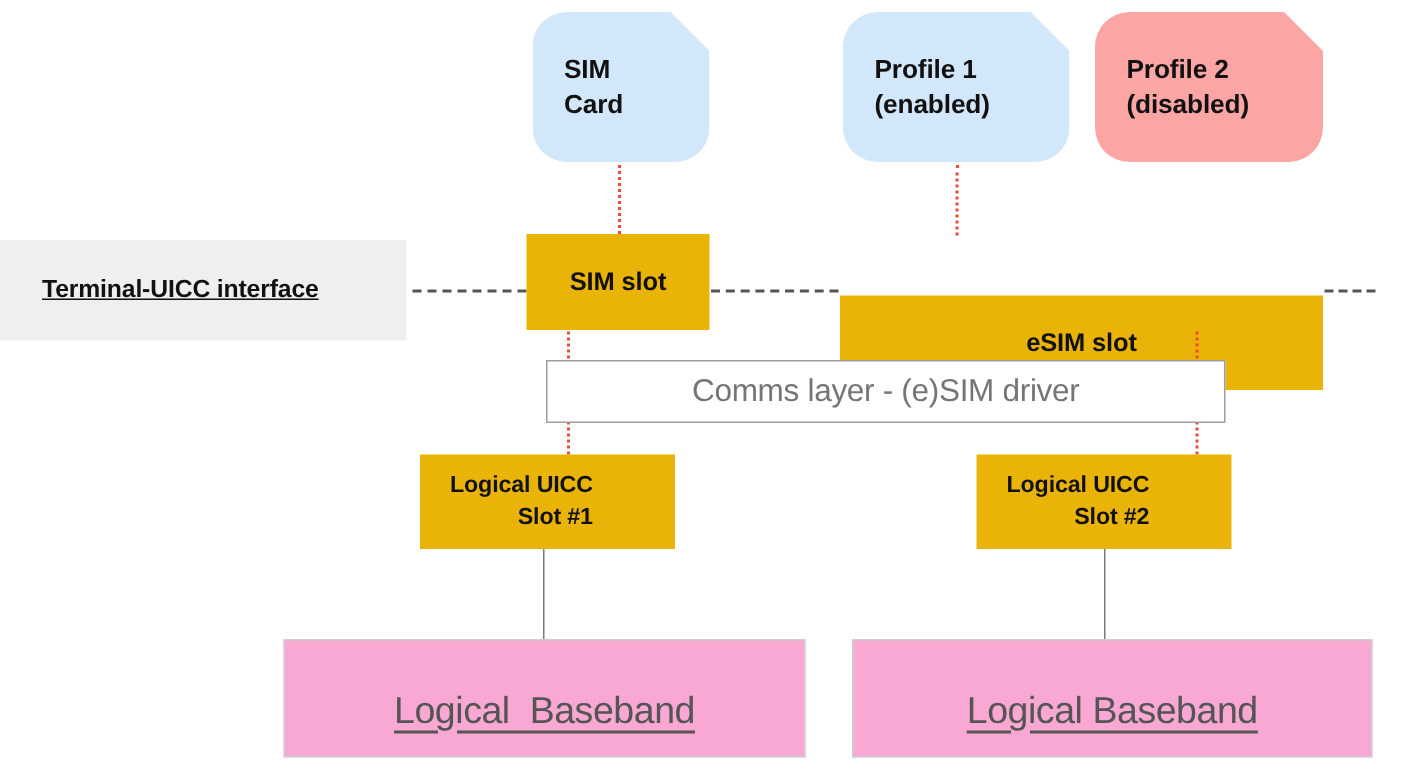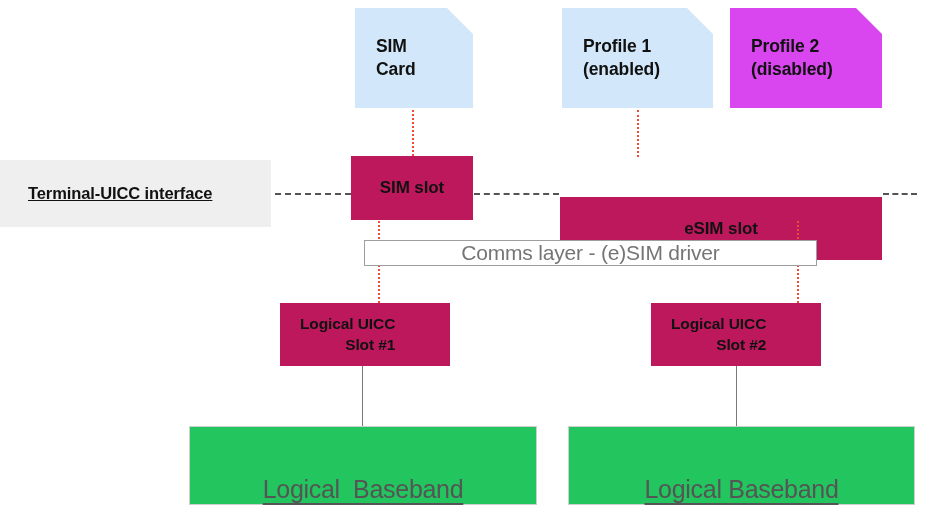--- a/index.html
+++ b/index.html
@@ -34,6 +34,7 @@
     letter-spacing: -0.1px;
     white-space: pre-line;
     clip-path: polygon(0 0, calc(100% - 26px) 0, 100% 26px, 100% 100%, 0 100%);
+    border-radius: 23px;
   }
   .card.blue { background: #d2e8fa; }
   .card.grey { background: #d946ef; }

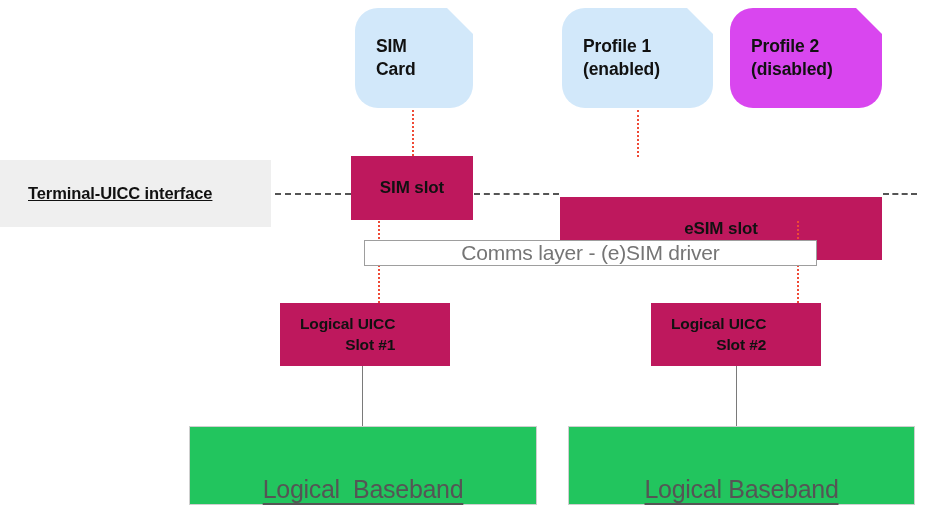--- a/index.html
+++ b/index.html
@@ -37,7 +37,7 @@
     border-radius: 23px;
   }
   .card.blue { background: #d2e8fa; }
-  .card.grey { background: #d946ef; }
+  .card.grey { background: #fca5a5; }
 
   
   .slot {

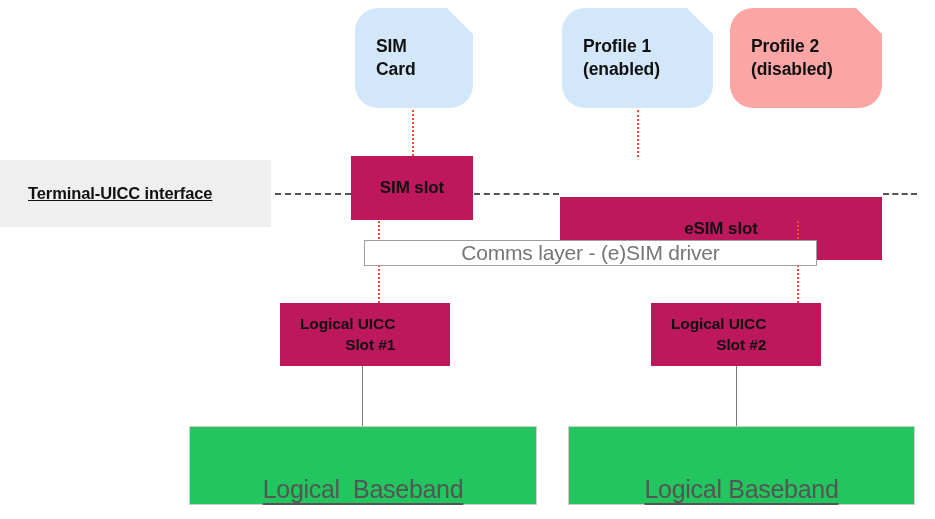--- a/index.html
+++ b/index.html
@@ -41,7 +41,7 @@
 
   
   .slot {
-    background: #be185d;
+    background: #eab308;
     display: flex;
     align-items: center;
     justify-content: center;

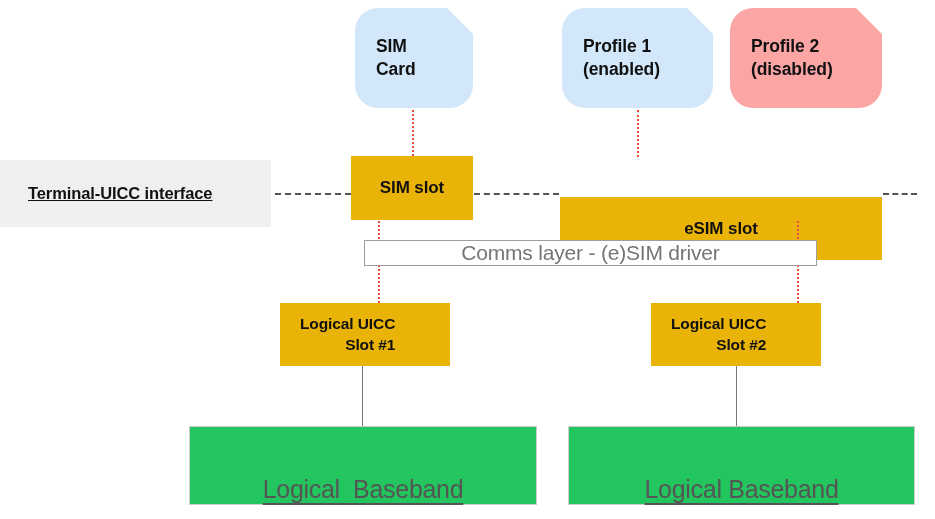--- a/index.html
+++ b/index.html
@@ -161,7 +161,7 @@
   <div class="abs red-dot-v" style="left:378px; top:221px; height:86px;"></div>
   <div class="abs red-dot-v" style="left:797px; top:221px; height:86px;"></div>
 
-  <div class="abs outline" style="left:364px; top:240px; width:453px; height:26px;">
+  <div class="abs outline" style="left:364px; top:240px; width:453px; height:42px;">
     <span class="comms-text">Comms layer - (e)SIM driver</span>
   </div>
 

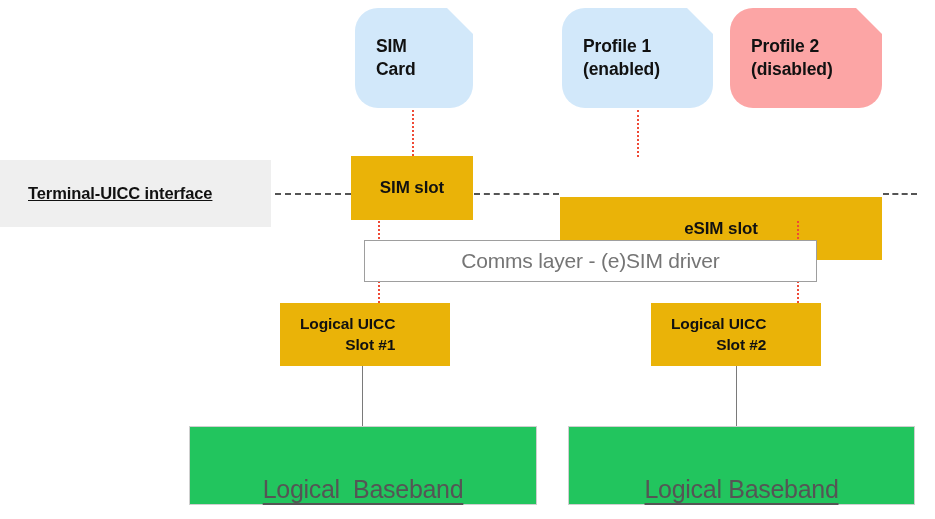--- a/index.html
+++ b/index.html
@@ -88,9 +88,9 @@
   }
   .baseband-box {
     border: 1px solid #cfcfcf;
-    background: #22c55e;
+    background: #f9a8d4;
     display: flex;
-    align-items: flex-end;
+    align-items: center;
     justify-content: center;
     padding-top: 17px;
   }

